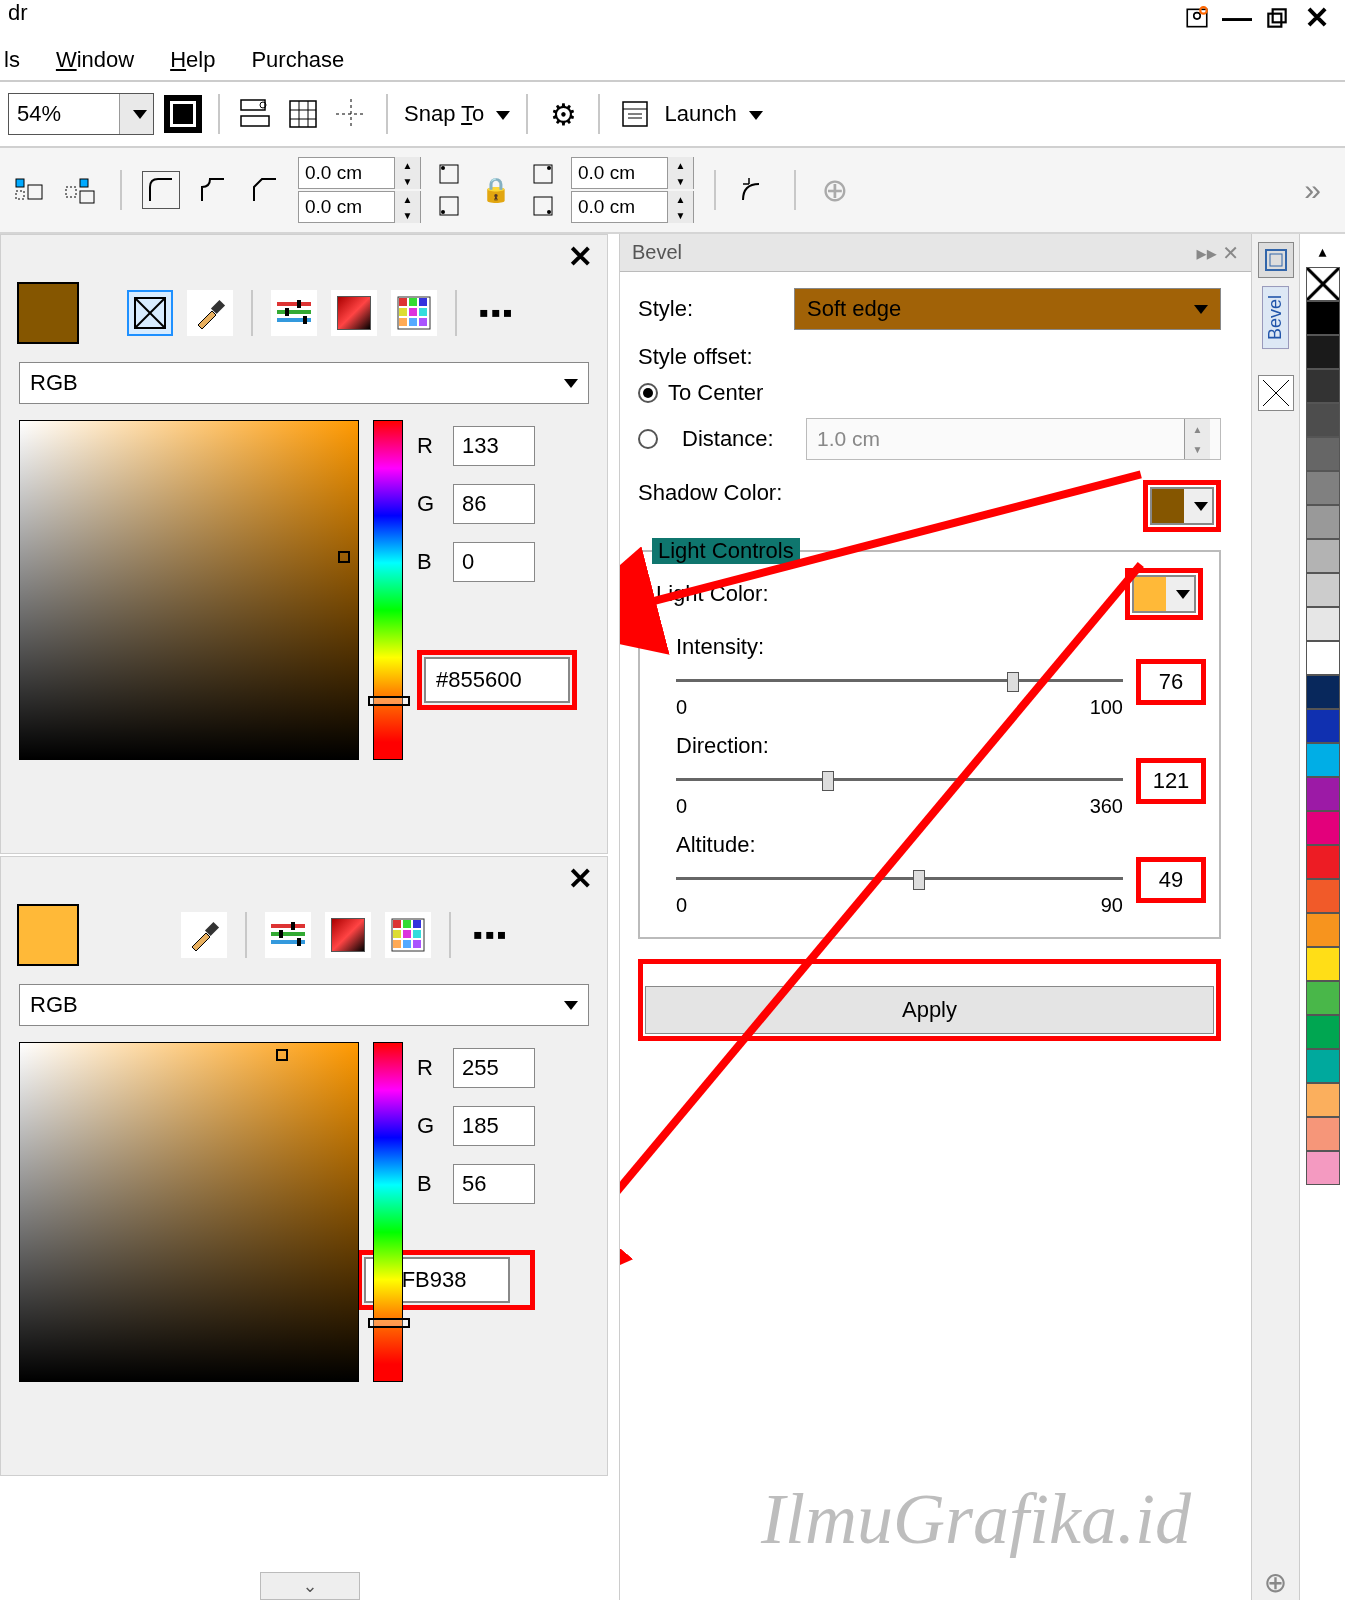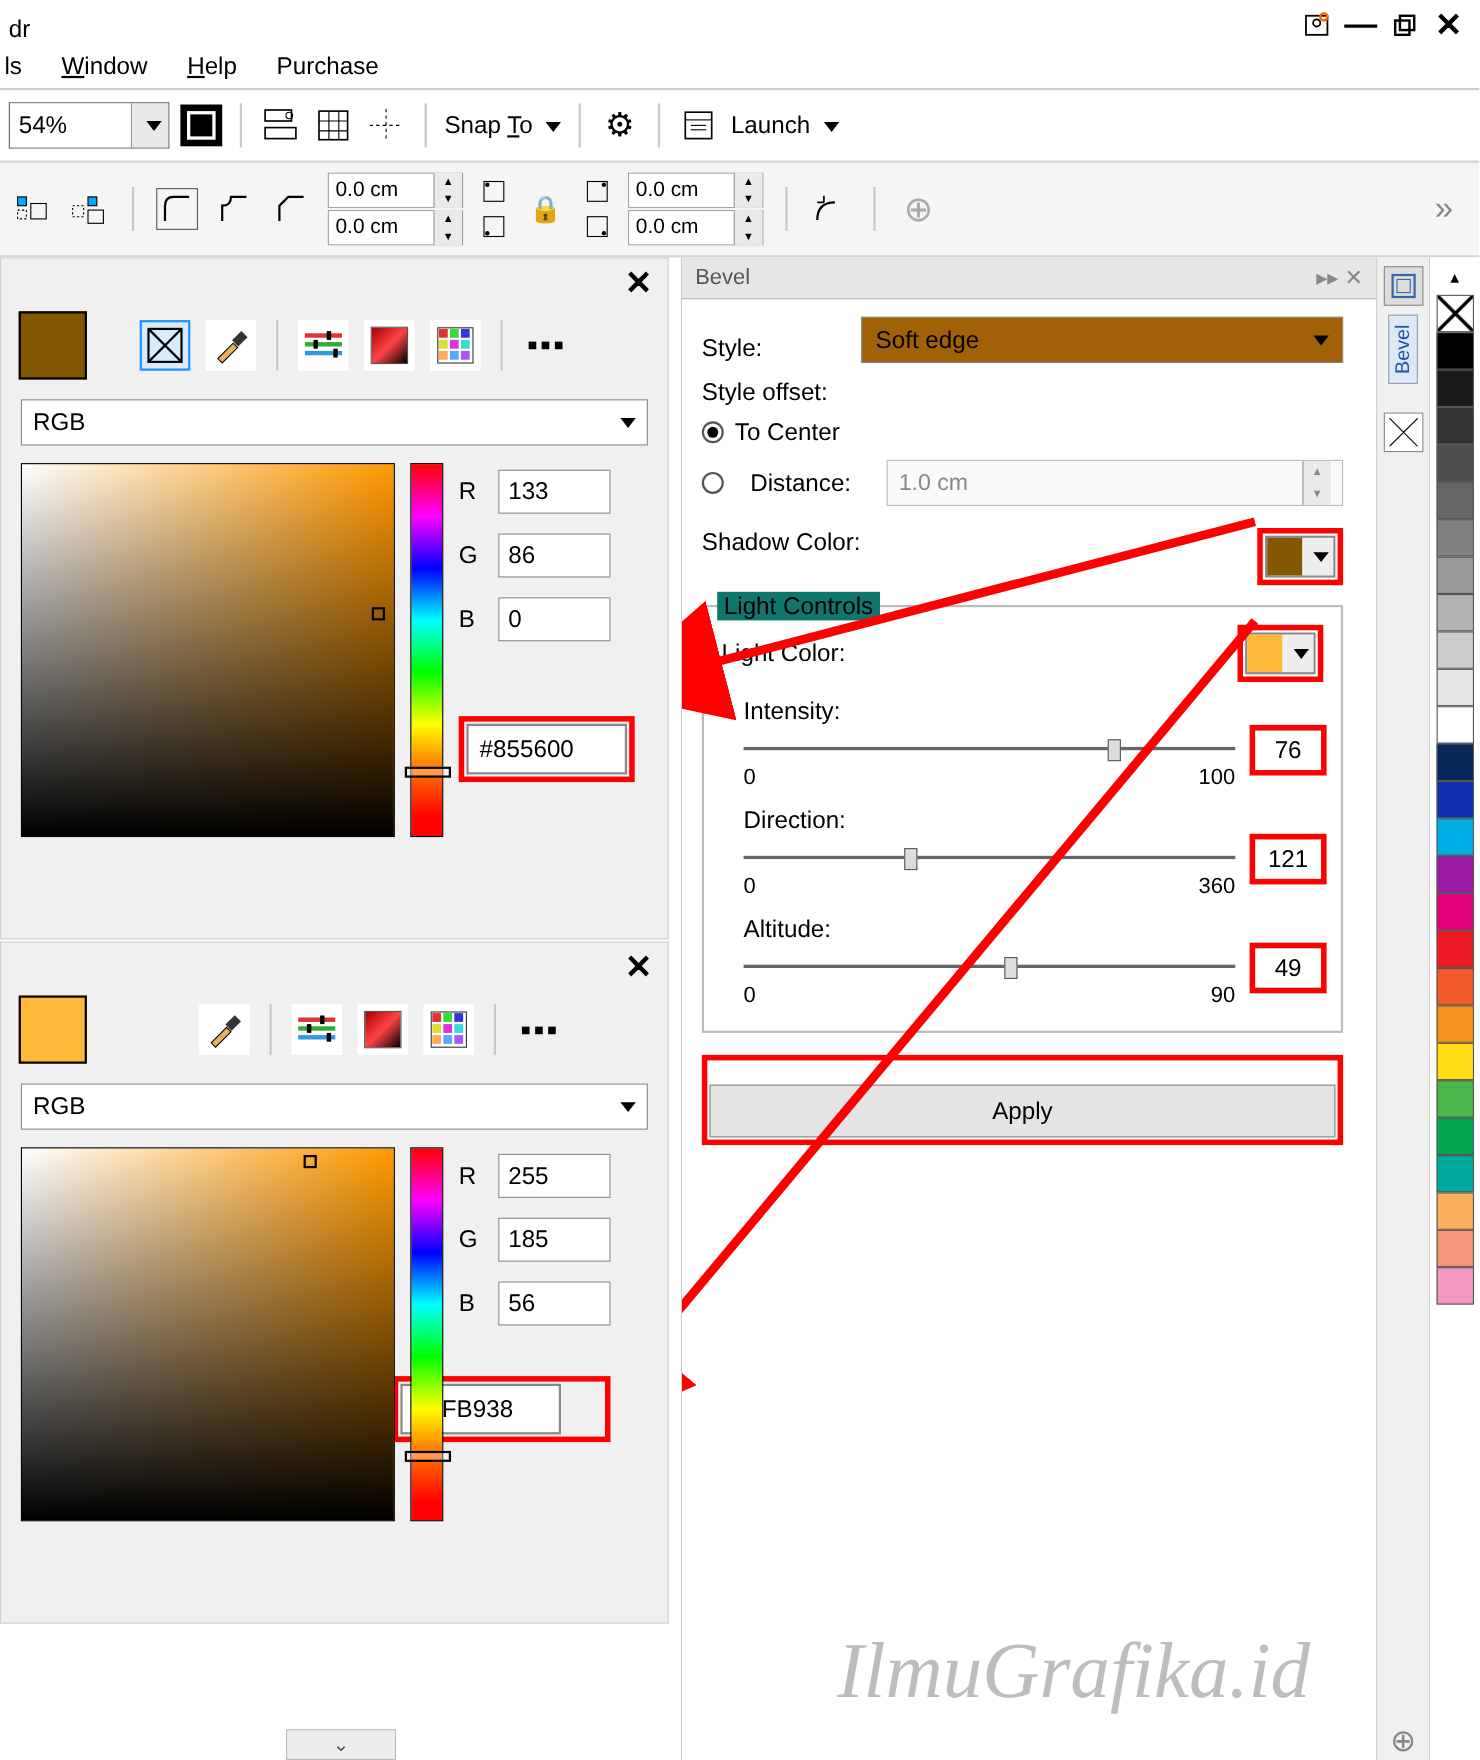--- a/index.html
+++ b/index.html
@@ -6,7 +6,7 @@
   body { background: #fff; width: 1345px; height: 1600px; font-size: 21px; position: relative; overflow: hidden; }
 
   
-  .titlebar { height: 40px; display: flex; align-items: flex-end; padding: 0 8px; }
+  .titlebar { height: 40px; display: flex; align-items: flex-start; padding: 0 8px; }
   .titlebar .title { flex: 0 0 auto; font-size: 22px; }
   .titlebar .spacer { flex: 1; }
   .titlebar .sysicon { width: 40px; height: 35px; display: flex; align-items: center; justify-content: center; font-size: 30px; }

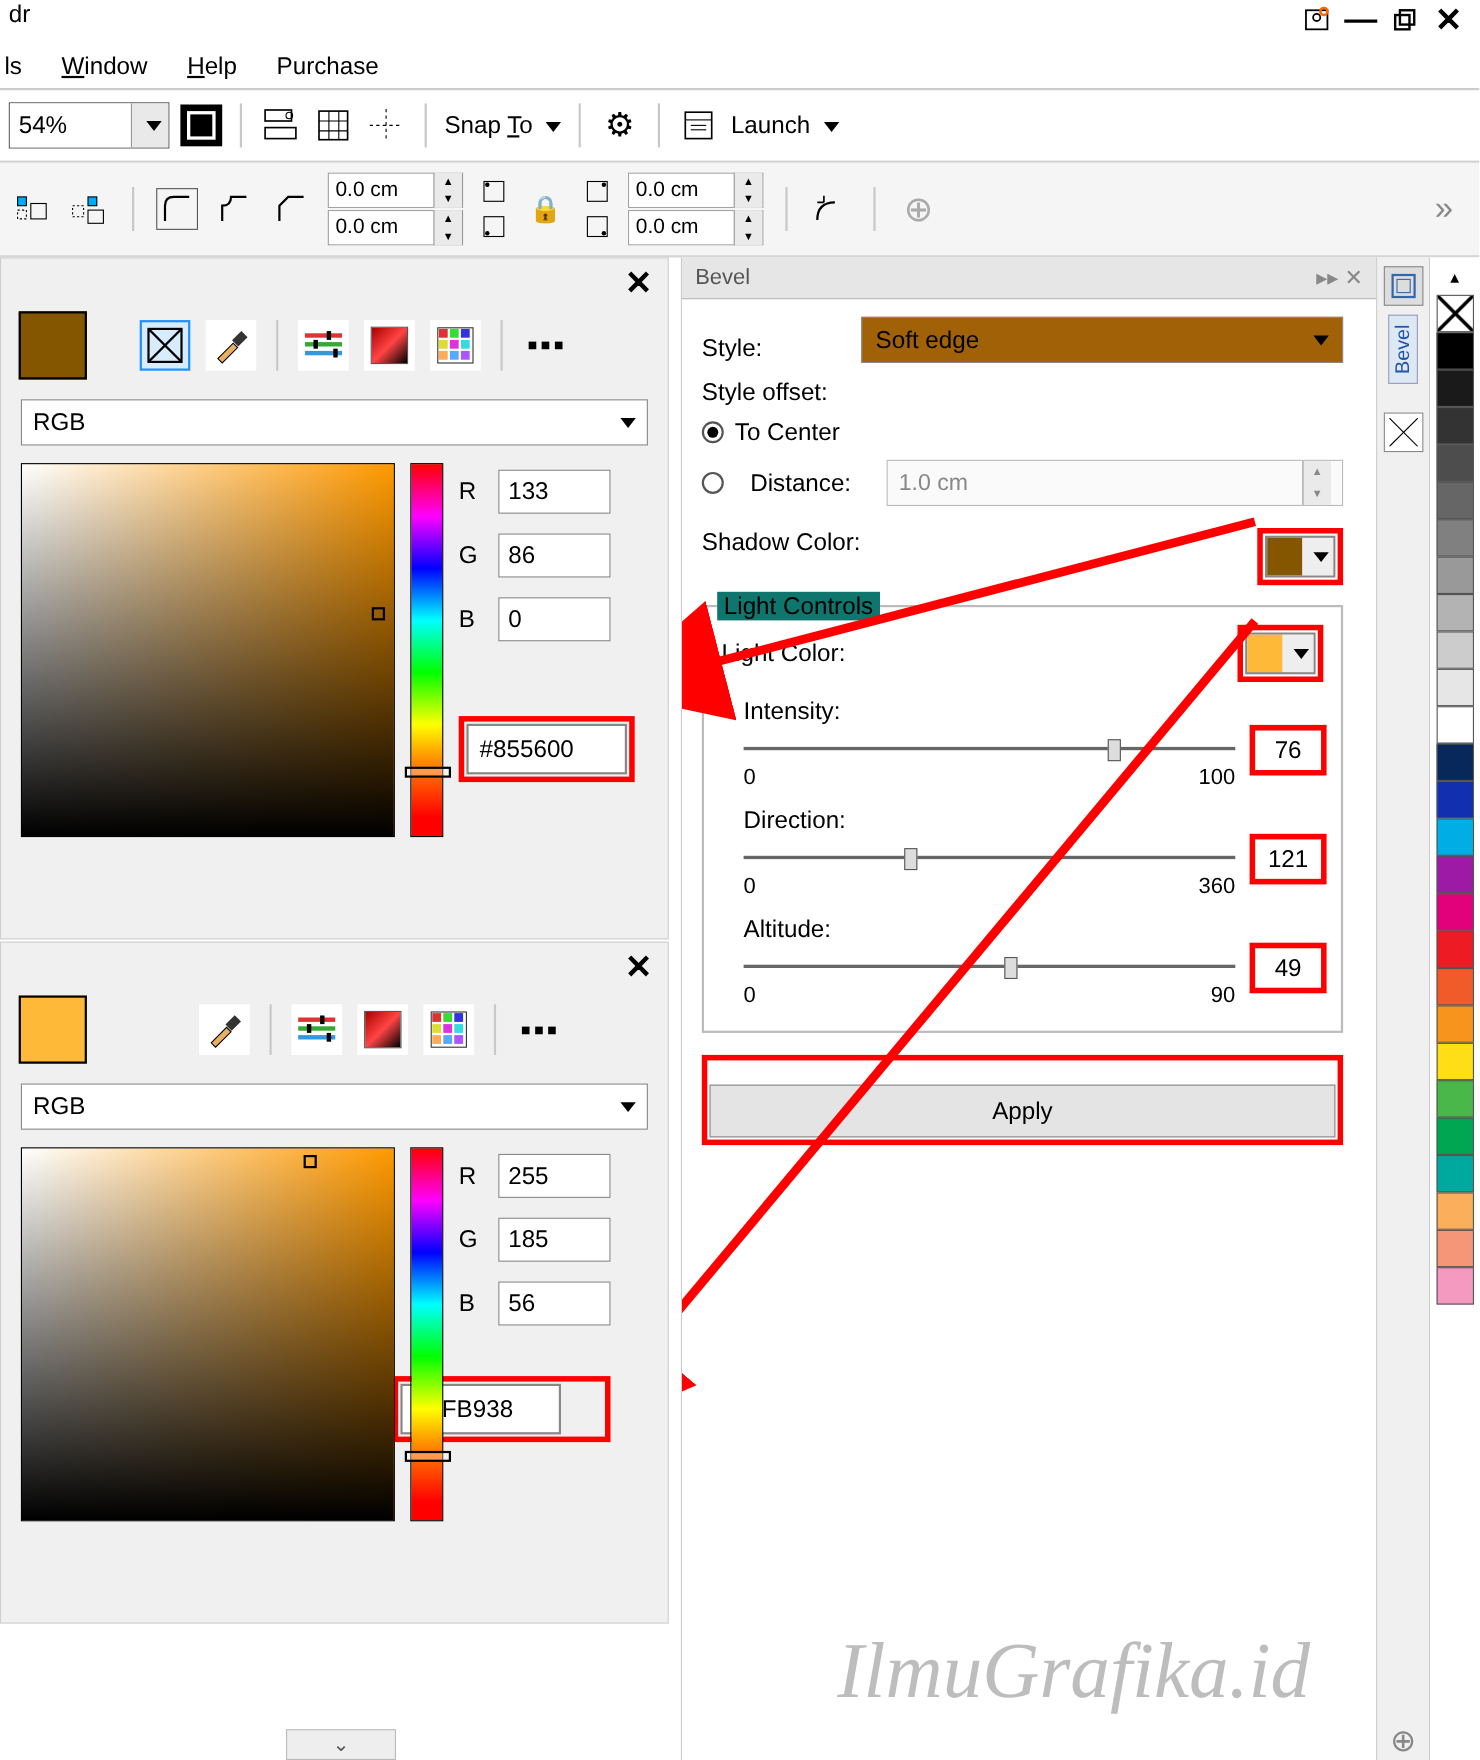--- a/index.html
+++ b/index.html
@@ -73,7 +73,7 @@
   .bevelhead { height:38px; background:#e6e6e6; border-bottom:1px solid #bbb; display:flex; align-items:center; padding:0 12px; font-size:20px; color:#555; }
   .bevelhead .x { margin-left:auto; font-size:20px; color:#888; }
   .bevelbody { padding: 16px 30px 16px 18px; position:relative; }
-  .brow { display:flex; align-items:flex-end; gap:5px; margin-bottom:14px; }
+  .brow { display:flex; align-items:center; gap:16px; margin-bottom:14px; }
   .brow .blab { font-size:22px; width:140px; }
   .styledrop { flex:1; height:42px; border:1.5px solid #888; background:#a16207; display:flex; align-items:center; padding:0 12px; font-size:22px; }
   .styledrop .tri { margin-left:auto; }

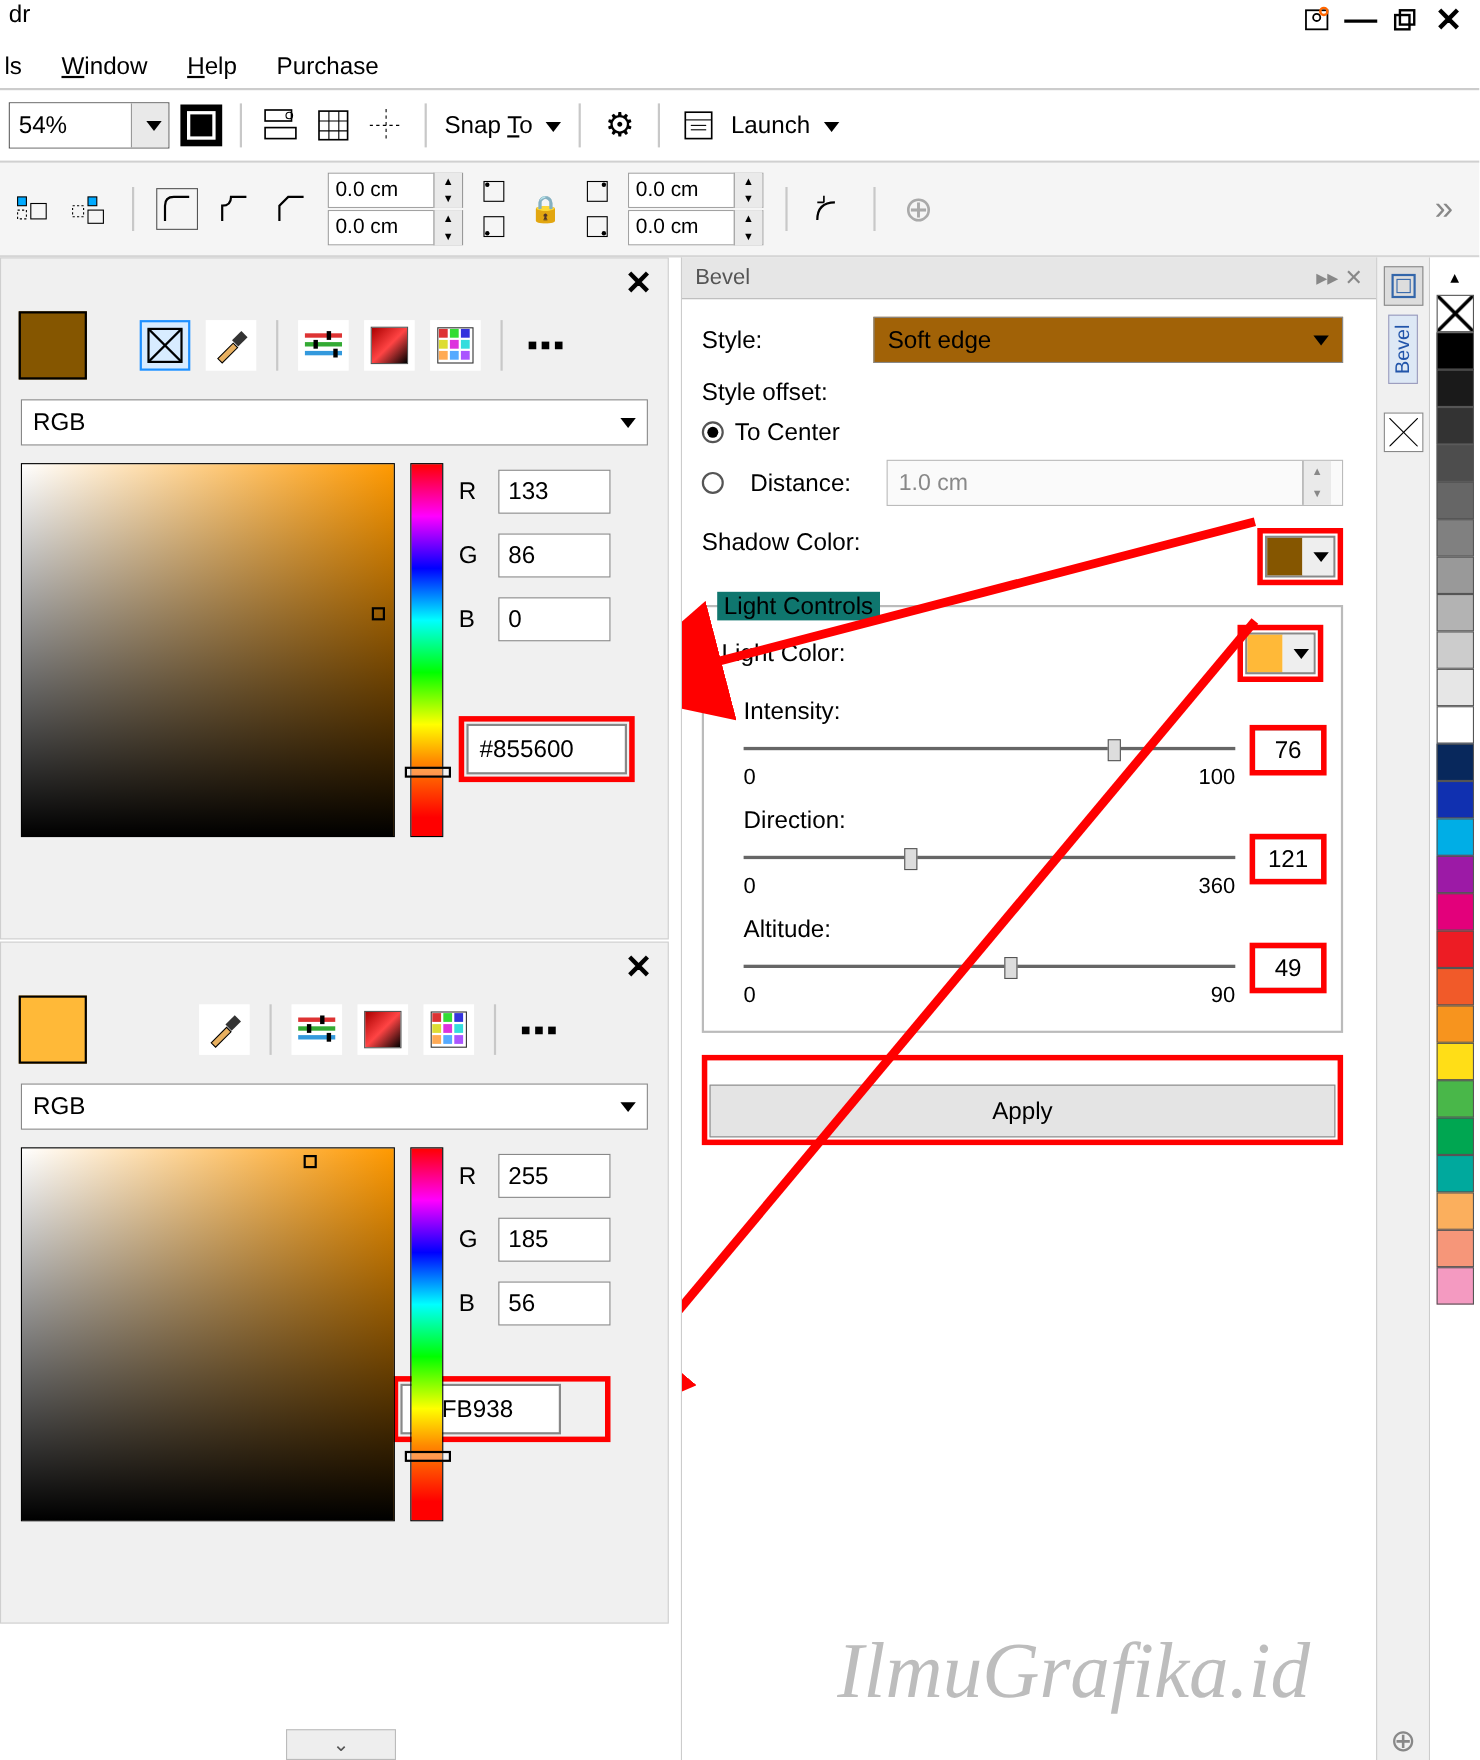--- a/index.html
+++ b/index.html
@@ -64,7 +64,7 @@
   .rgbcol { display:flex; flex-direction:column; gap:18px; padding-top:6px; }
   .rgbrow { display:flex; align-items:center; gap:12px; }
   .rgbrow .lab { width:24px; font-size:22px; }
-  .rgbrow input { width:102px; height:40px; border:1.5px solid #888; font-size:22px; padding:0 8px; background:#fff; }
+  .rgbrow input { width:82px; height:40px; border:1.5px solid #888; font-size:22px; padding:0 8px; background:#fff; }
   .hexbox { display:flex; align-items:center; }
   .hexbox input { width:146px; height:46px; border:2px solid #888; font-size:22px; padding:0 10px; background:#fff; }
   .redhi-wrap { border:5px solid red; padding:2px; display:inline-block; }

